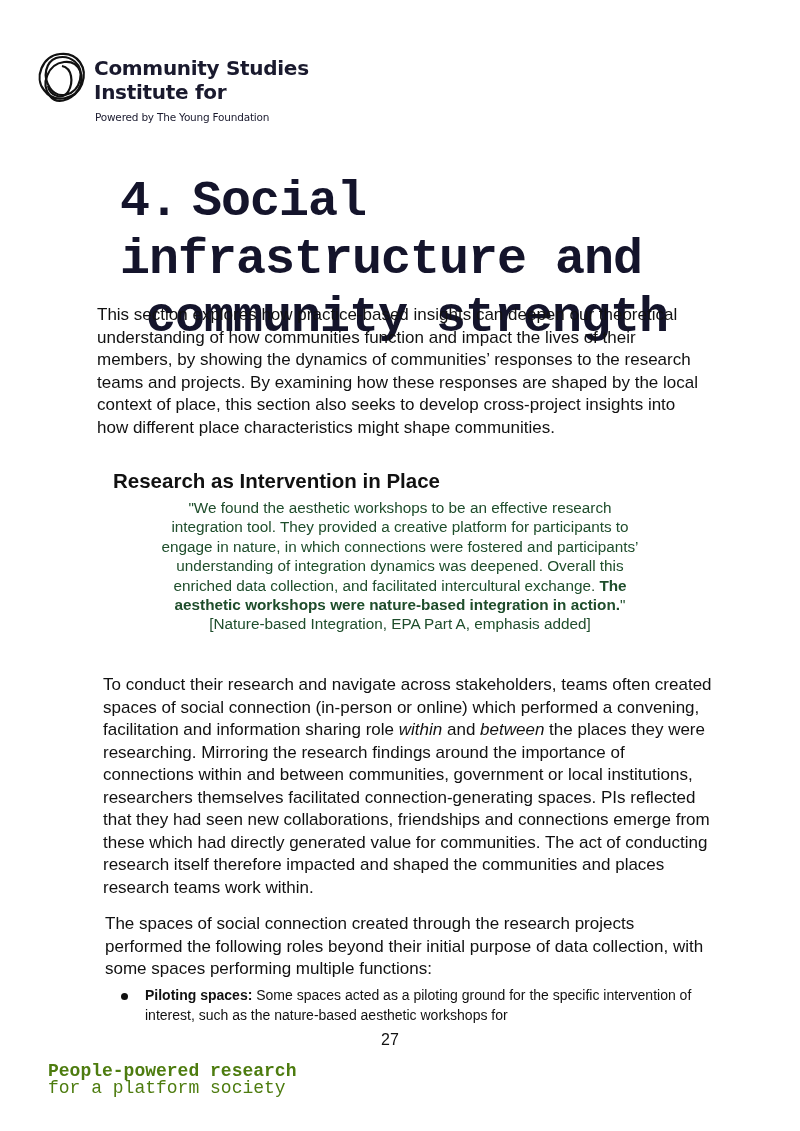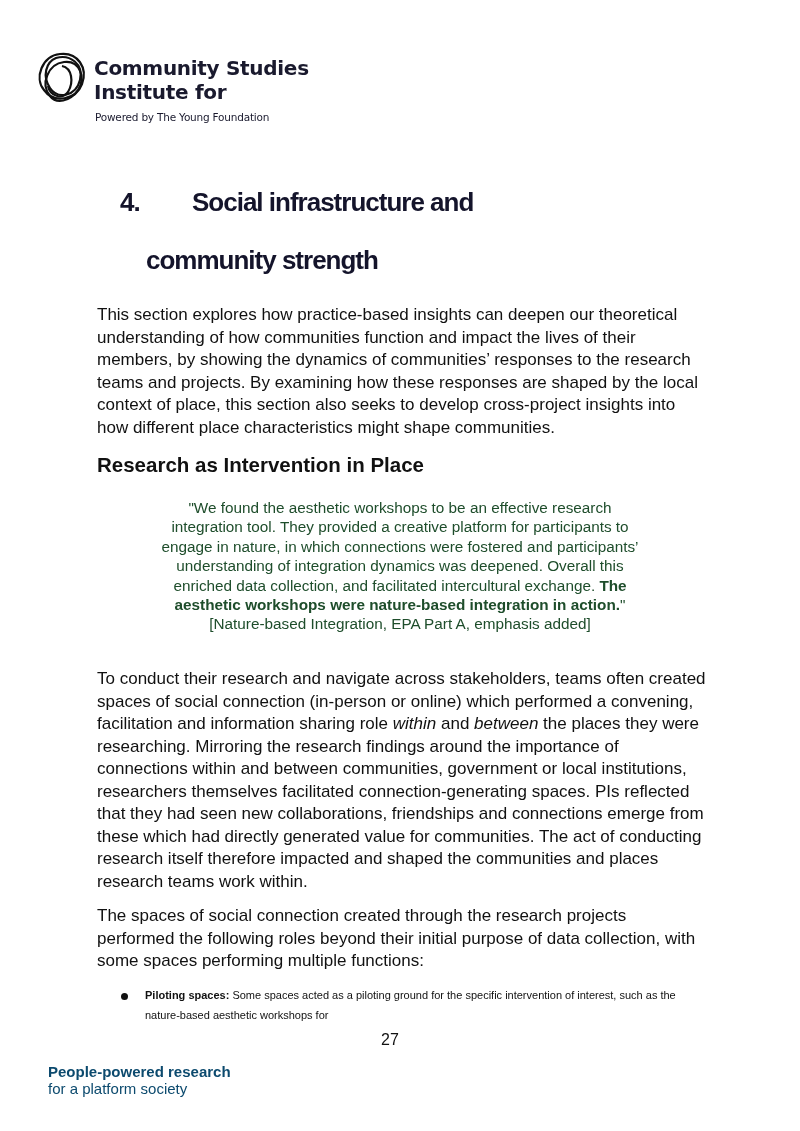--- a/index.html
+++ b/index.html
@@ -12,7 +12,7 @@
   .logo-sub { position: absolute; left: 61px; top: 61px; font-family: "DejaVu Sans", sans-serif;
               font-size: 10.5px; color: #1a1a2e; white-space: nowrap; letter-spacing: -0.2px; }
   .chapter { position: absolute; left: 120px; top: 173px; width: 640px;
-             font-family: Liberation Sans, sans-serif; font-weight: bold; font-size: 26px; line-height: 58px;
+             font-family: Liberation Mono, monospace; font-weight: bold; font-size: 50px; line-height: 58px;
              color: #14142b; letter-spacing: -1px; }
   .chapter .num { display: inline-block; width: 72px; }
   .chapter .line2 { padding-left: 26px; }

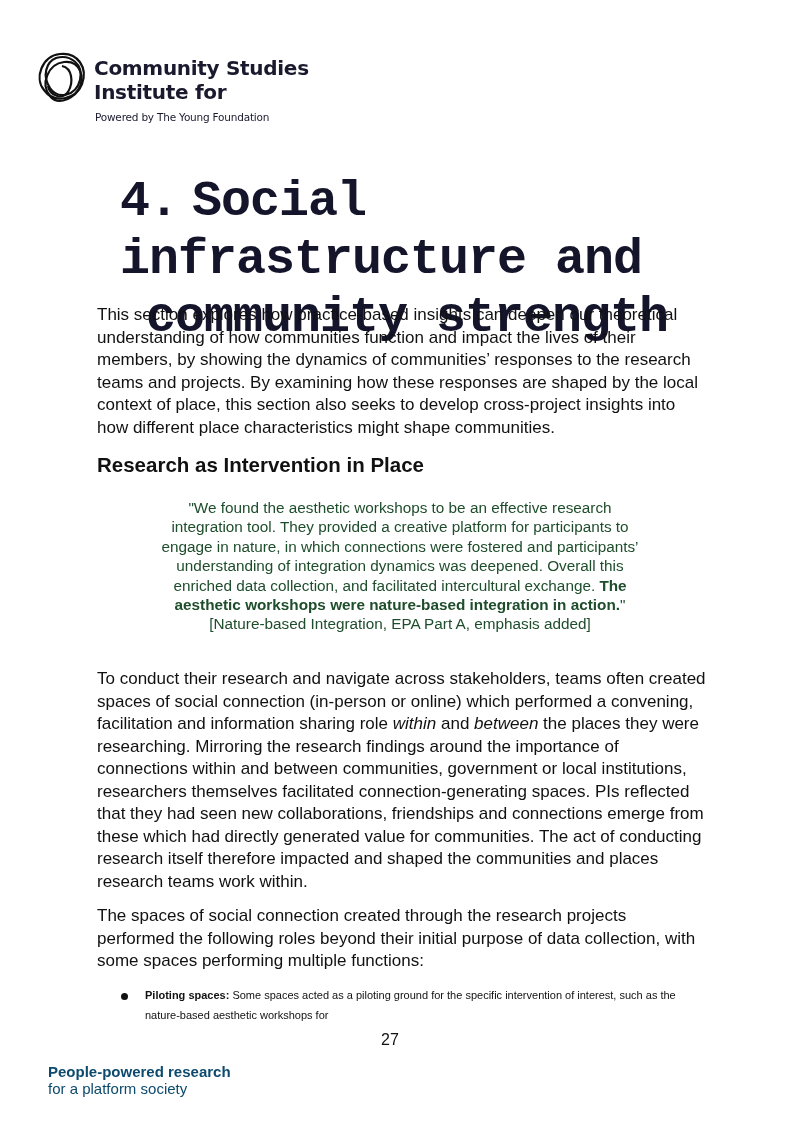--- a/index.html
+++ b/index.html
@@ -57,7 +57,7 @@
 
 <p class="para p1" style="margin:0;">This section explores how practice-based insights can deepen our theoretical understanding of how communities function and impact the lives of their members, by showing the dynamics of communities’ responses to the research teams and projects. By examining how these responses are shaped by the local context of place, this section also seeks to develop cross-project insights into how different place characteristics might shape communities.</p>
 
-<h2 class="subhead" style="margin:0;">Research as Intervention in Place</h2>
+<h2 class="subhead" style="margin:16px;">Research as Intervention in Place</h2>
 
 <blockquote class="quote" style="margin:0;">
   <span>"We found the aesthetic workshops to be an effective research integration tool. They provided a creative platform for participants to engage in nature, in which connections were fostered and participants’ understanding of integration dynamics was deepened. Overall this enriched data collection, and facilitated intercultural exchange. </span><b>The aesthetic workshops were nature-based integration in action.</b><span>" [Nature-based Integration, EPA Part A, emphasis added]</span>

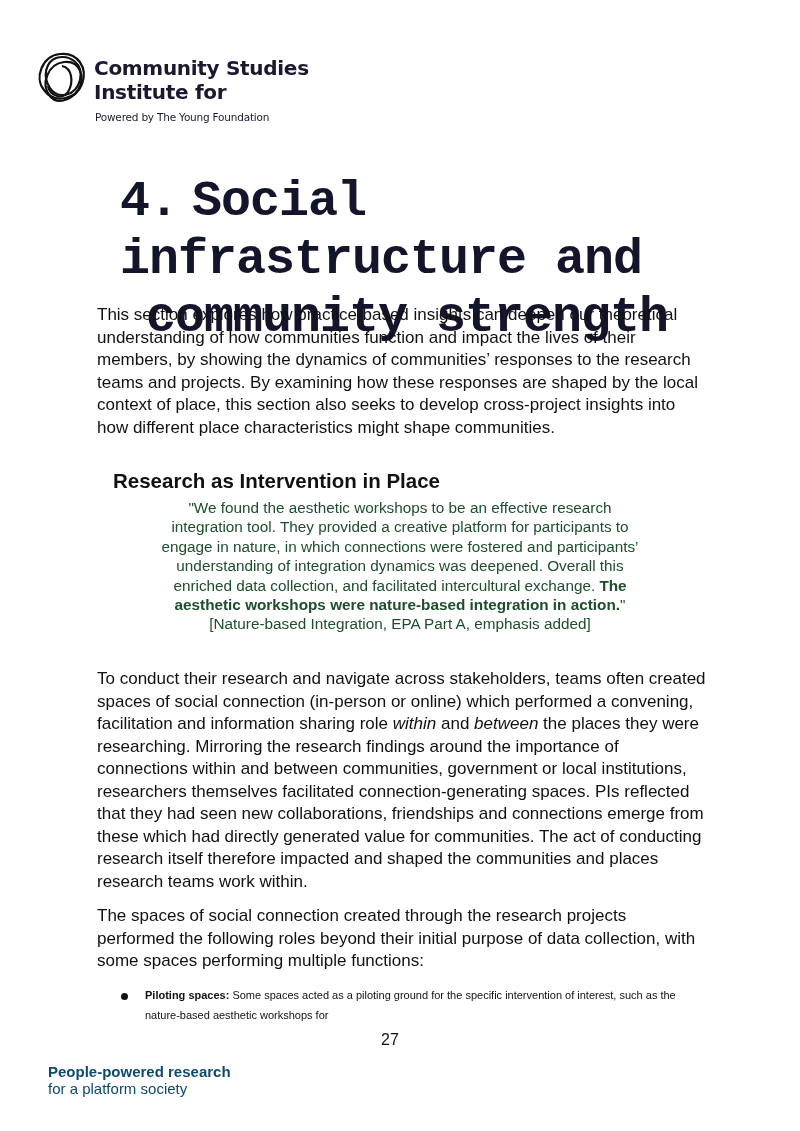--- a/index.html
+++ b/index.html
@@ -63,7 +63,7 @@
   <span>"We found the aesthetic workshops to be an effective research integration tool. They provided a creative platform for participants to engage in nature, in which connections were fostered and participants’ understanding of integration dynamics was deepened. Overall this enriched data collection, and facilitated intercultural exchange. </span><b>The aesthetic workshops were nature-based integration in action.</b><span>" [Nature-based Integration, EPA Part A, emphasis added]</span>
 </blockquote>
 
-<p class="para p2" style="margin:0;">
+<p class="para p2" style="margin:6px;">
   <span>To conduct their research and navigate across stakeholders, teams often created spaces of social connection (in-person or online) which performed a convening, facilitation and information sharing role </span><i>within</i><span> and </span><i>between</i><span> the places they were researching. Mirroring the research findings around the importance of connections within and between communities, government or local institutions, researchers themselves facilitated connection-generating spaces. PIs reflected that they had seen new collaborations, friendships and connections emerge from these which had directly generated value for communities. The act of conducting research itself therefore impacted and shaped the communities and places research teams work within.</span>
 </p>
 

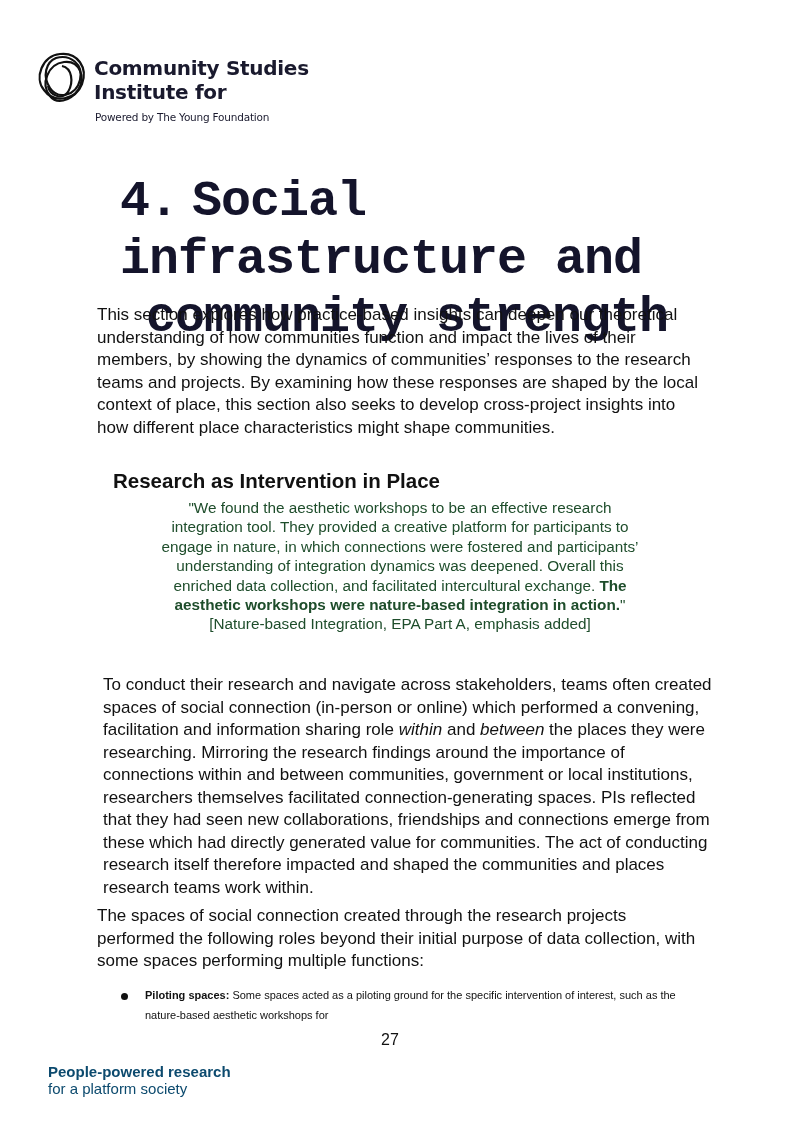--- a/index.html
+++ b/index.html
@@ -67,7 +67,7 @@
   <span>To conduct their research and navigate across stakeholders, teams often created spaces of social connection (in-person or online) which performed a convening, facilitation and information sharing role </span><i>within</i><span> and </span><i>between</i><span> the places they were researching. Mirroring the research findings around the importance of connections within and between communities, government or local institutions, researchers themselves facilitated connection-generating spaces. PIs reflected that they had seen new collaborations, friendships and connections emerge from these which had directly generated value for communities. The act of conducting research itself therefore impacted and shaped the communities and places research teams work within.</span>
 </p>
 
-<p class="para p3" style="margin:0;">The spaces of social connection created through the research projects performed the following roles beyond their initial purpose of data collection, with some spaces performing multiple functions:</p>
+<p class="para p3" style="margin:8px;">The spaces of social connection created through the research projects performed the following roles beyond their initial purpose of data collection, with some spaces performing multiple functions:</p>
 
 <ul class="bullet-list">
   <li>

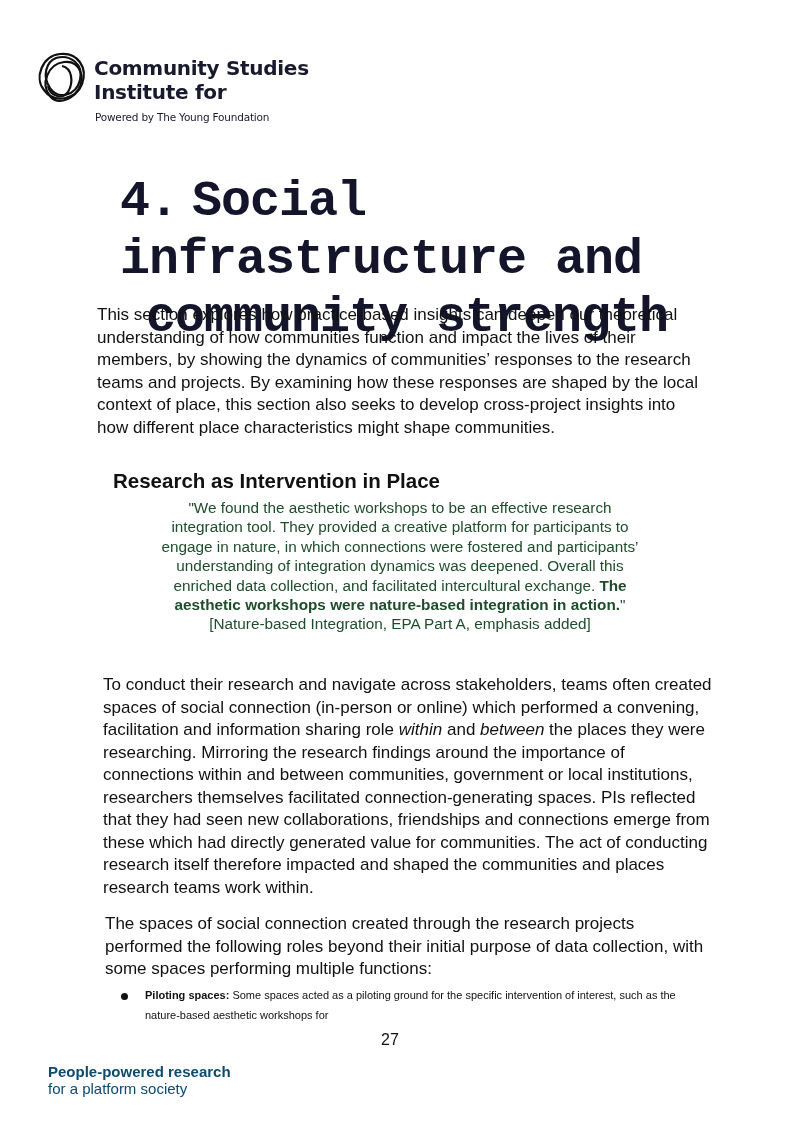--- a/index.html
+++ b/index.html
@@ -24,7 +24,7 @@
   .p2 { top: 668px; }
   .p3 { top: 905px; }
   .bullet-list { position: absolute; left: 97px; top: 985px; width: 610px; margin: 0; padding: 0; list-style: none; }
-  .bullet-list li { position: relative; padding-left: 48px; font-size: 11px; line-height: 20px; }
+  .bullet-list li { position: relative; padding-left: 48px; font-size: 14px; line-height: 20px; }
   .bullet-dot { position: absolute; left: 24px; top: 8px; width: 7px; height: 7px; border-radius: 50%; background: #111; }
   .page-num { position: absolute; left: 0; width: 780px; top: 1031px; text-align: center; font-size: 16px; }
   .footer { position: absolute; left: 48px; top: 1063px; font-size: 15px; line-height: 17px; color: #0c4a6e; }

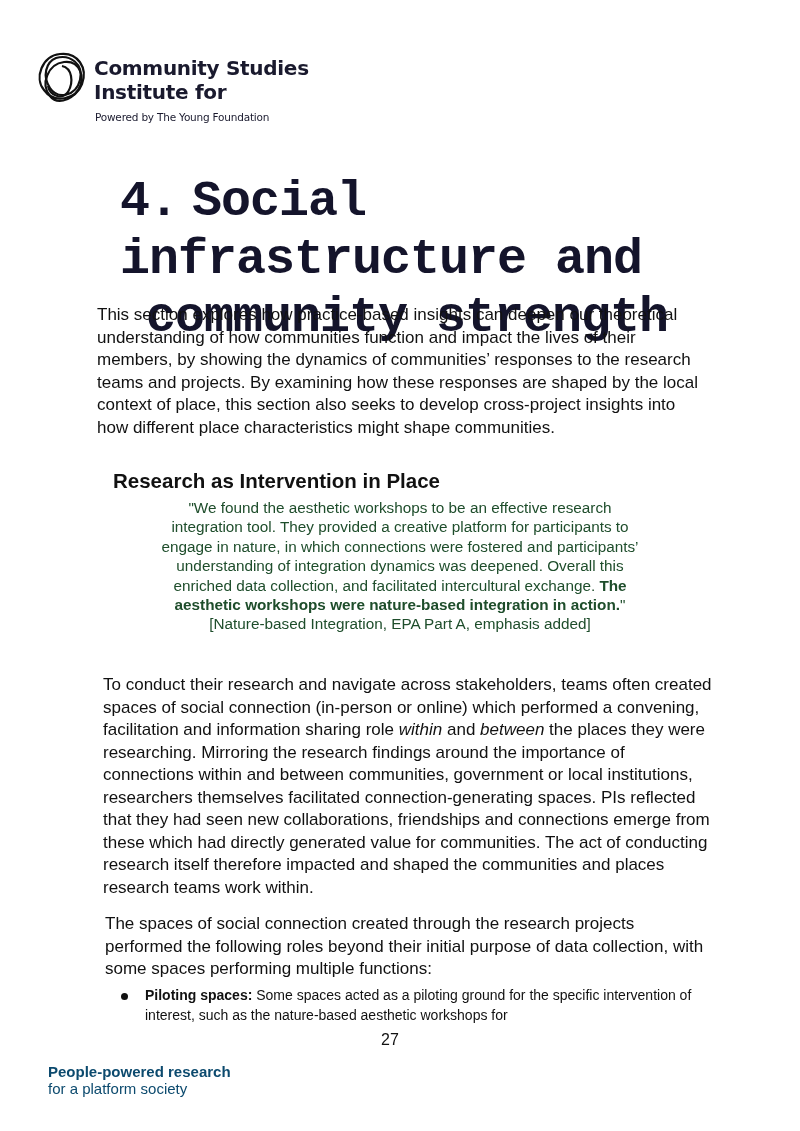--- a/index.html
+++ b/index.html
@@ -27,7 +27,7 @@
   .bullet-list li { position: relative; padding-left: 48px; font-size: 14px; line-height: 20px; }
   .bullet-dot { position: absolute; left: 24px; top: 8px; width: 7px; height: 7px; border-radius: 50%; background: #111; }
   .page-num { position: absolute; left: 0; width: 780px; top: 1031px; text-align: center; font-size: 16px; }
-  .footer { position: absolute; left: 48px; top: 1063px; font-size: 15px; line-height: 17px; color: #0c4a6e; }
+  .footer { position: absolute; left: 48px; top: 1063px; font-size: 18px; line-height: 17px; color: #4d7c0f; font-family: Liberation Mono, monospace; }
   .footer b { display: block; }
   i { font-style: italic; }
 </style>

